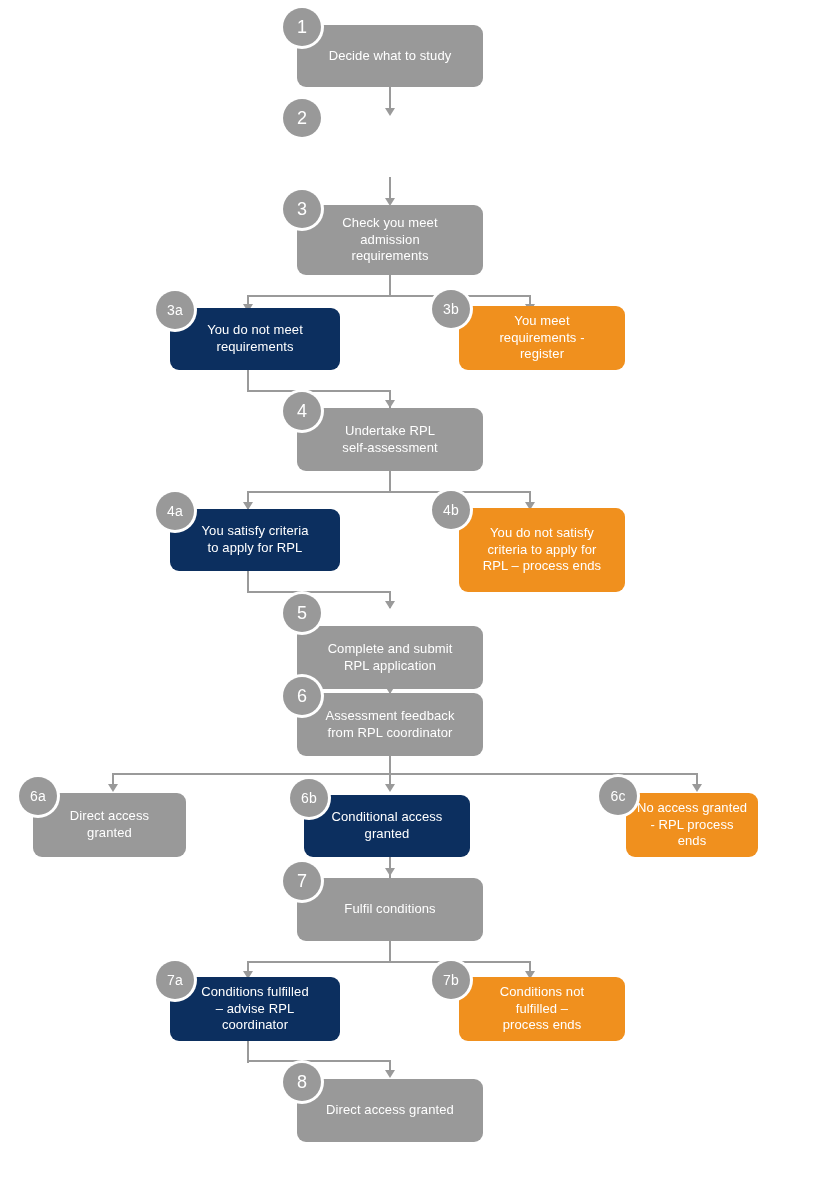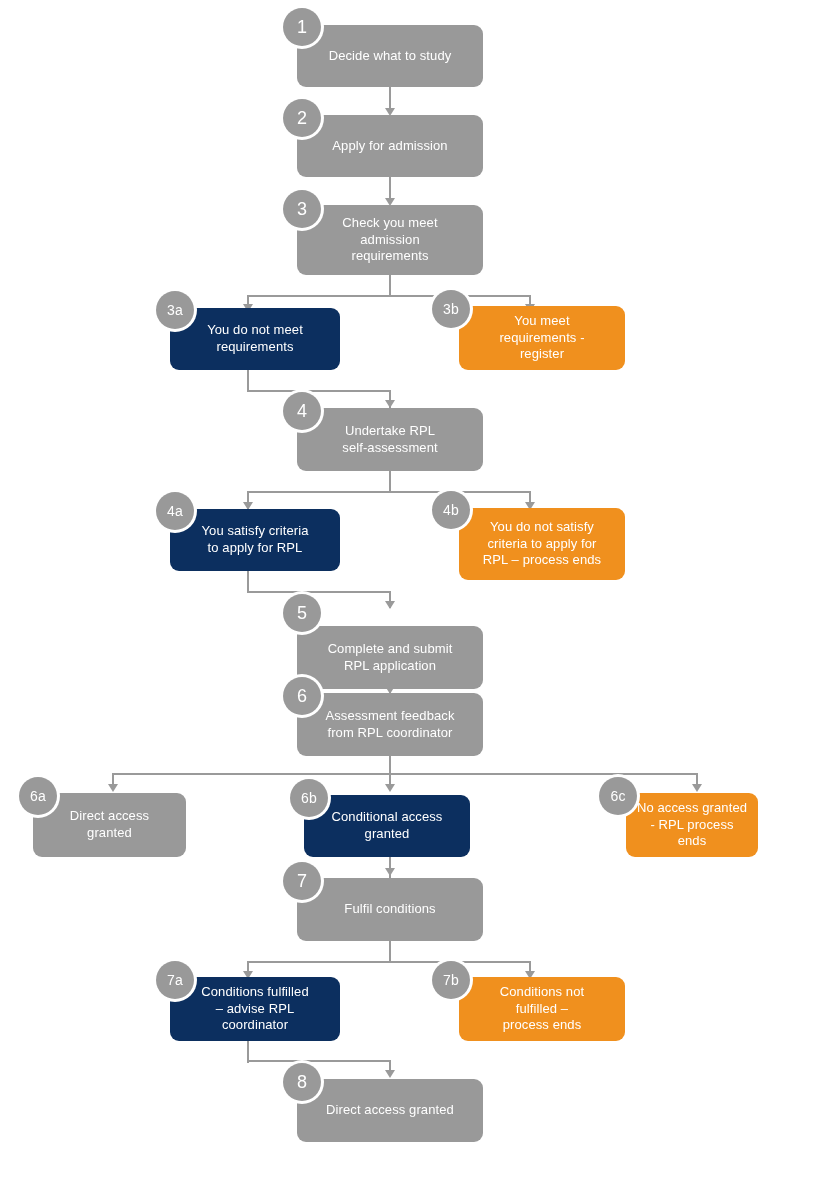--- a/index.html
+++ b/index.html
@@ -152,9 +152,6 @@
     <span class="badge-text">1</span>
   </div>
 
-  <div class="node gray" style="left: 297px; top: 115px; width: 186px; height: 62px; background: rgb(153, 153, 153);">
-    <span class="node-label">Apply for admission</span>
-  </div>
   <div class="badge" style="left: 283px; top: 99px; background: rgb(153, 153, 153);">
     <span class="badge-text">2</span>
   </div>

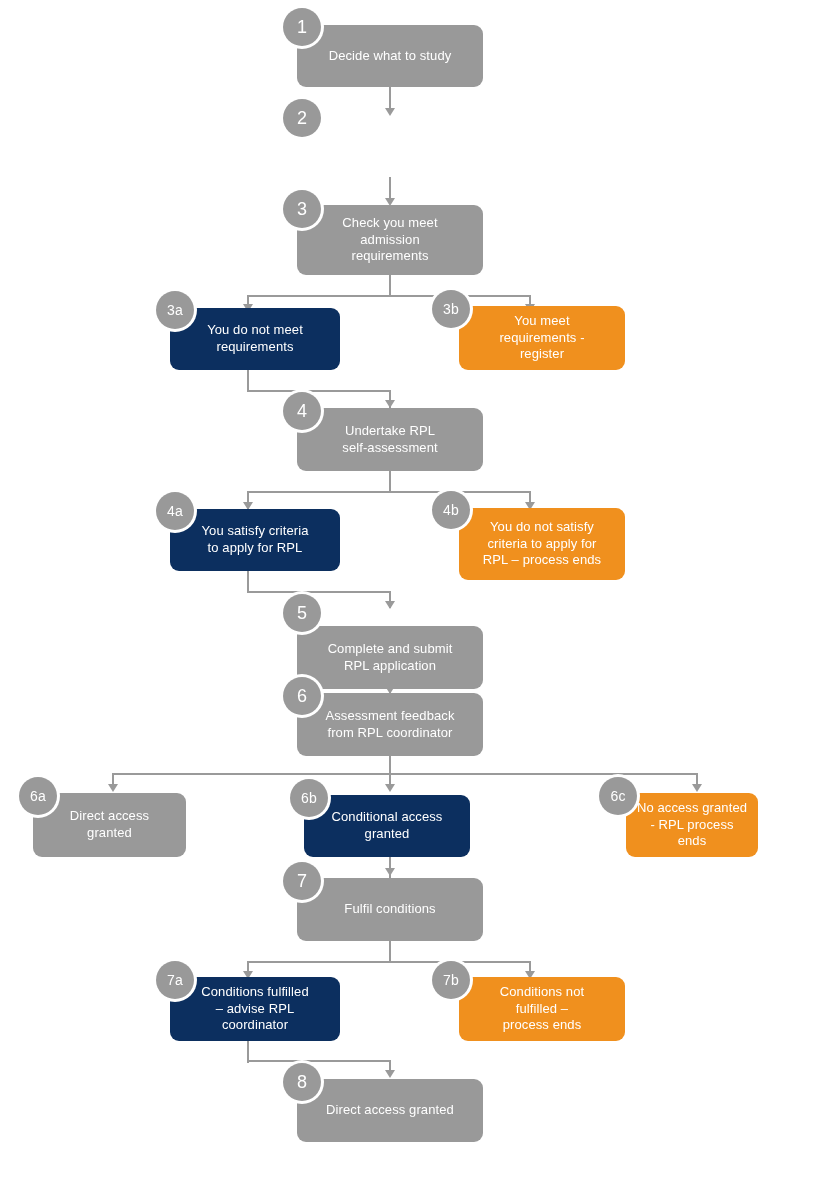--- a/index.html
+++ b/index.html
@@ -198,7 +198,7 @@
     <span class="badge-text">4a</span>
   </div>
 
-  <div class="node orange" style="left: 446px; top: 508px; width: 166px; height: 72px; background: rgb(240, 144, 30);">
+  <div class="node orange" style="left: 446px; top: 508px; width: 166px; height: 84px; background: rgb(240, 144, 30);">
     <span class="node-label">You do not satisfy
 criteria to apply for
 RPL – process ends</span>

